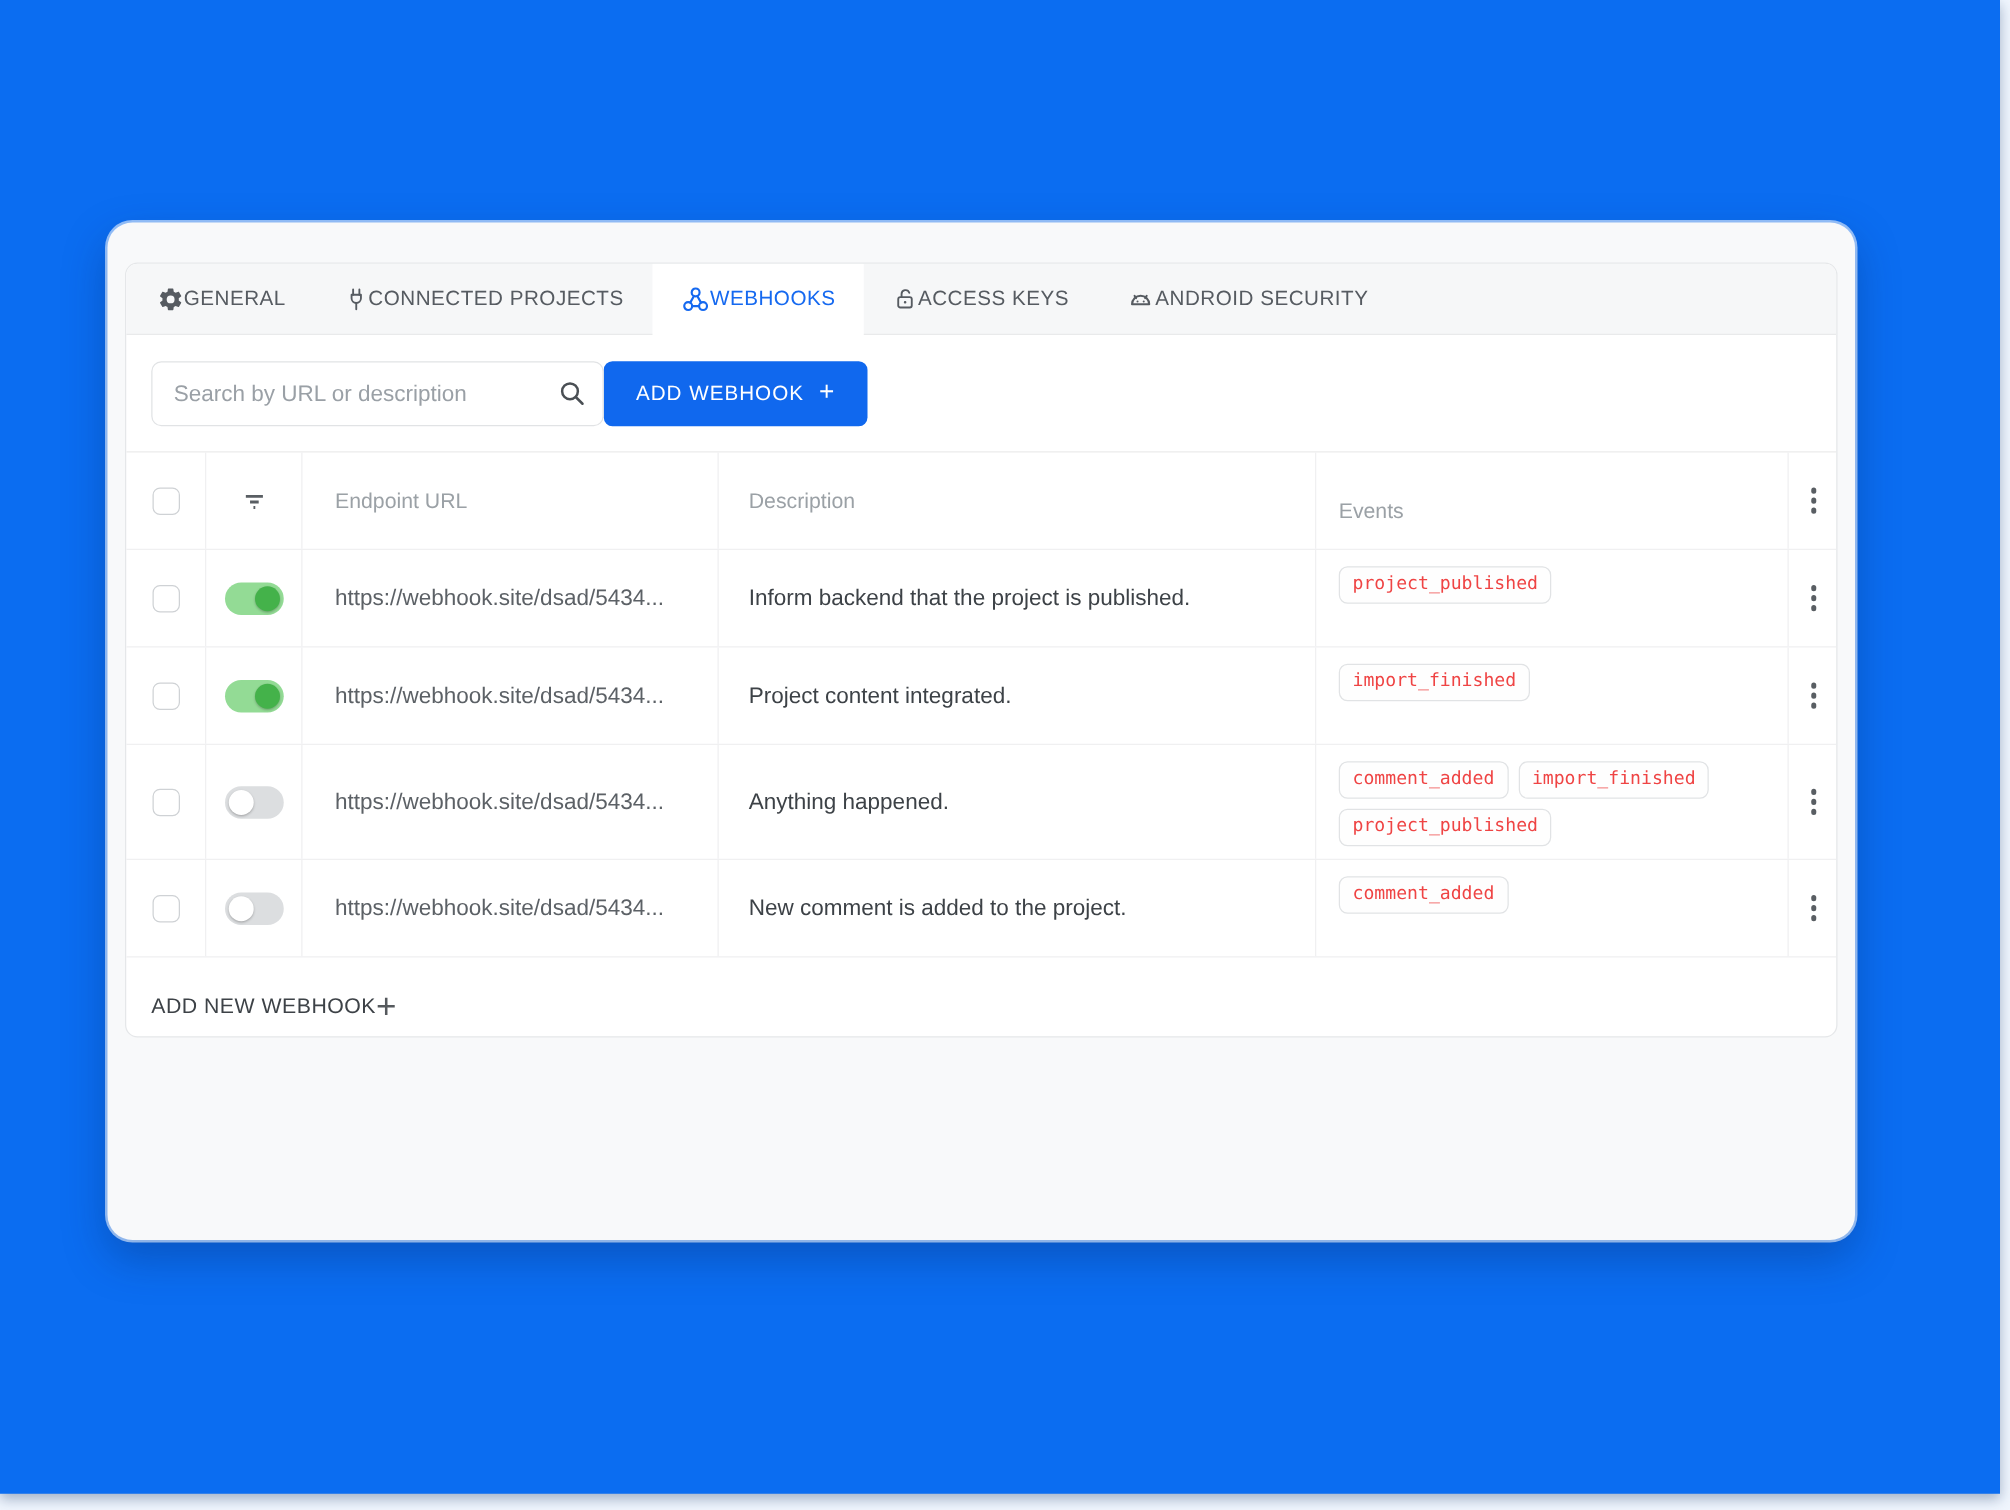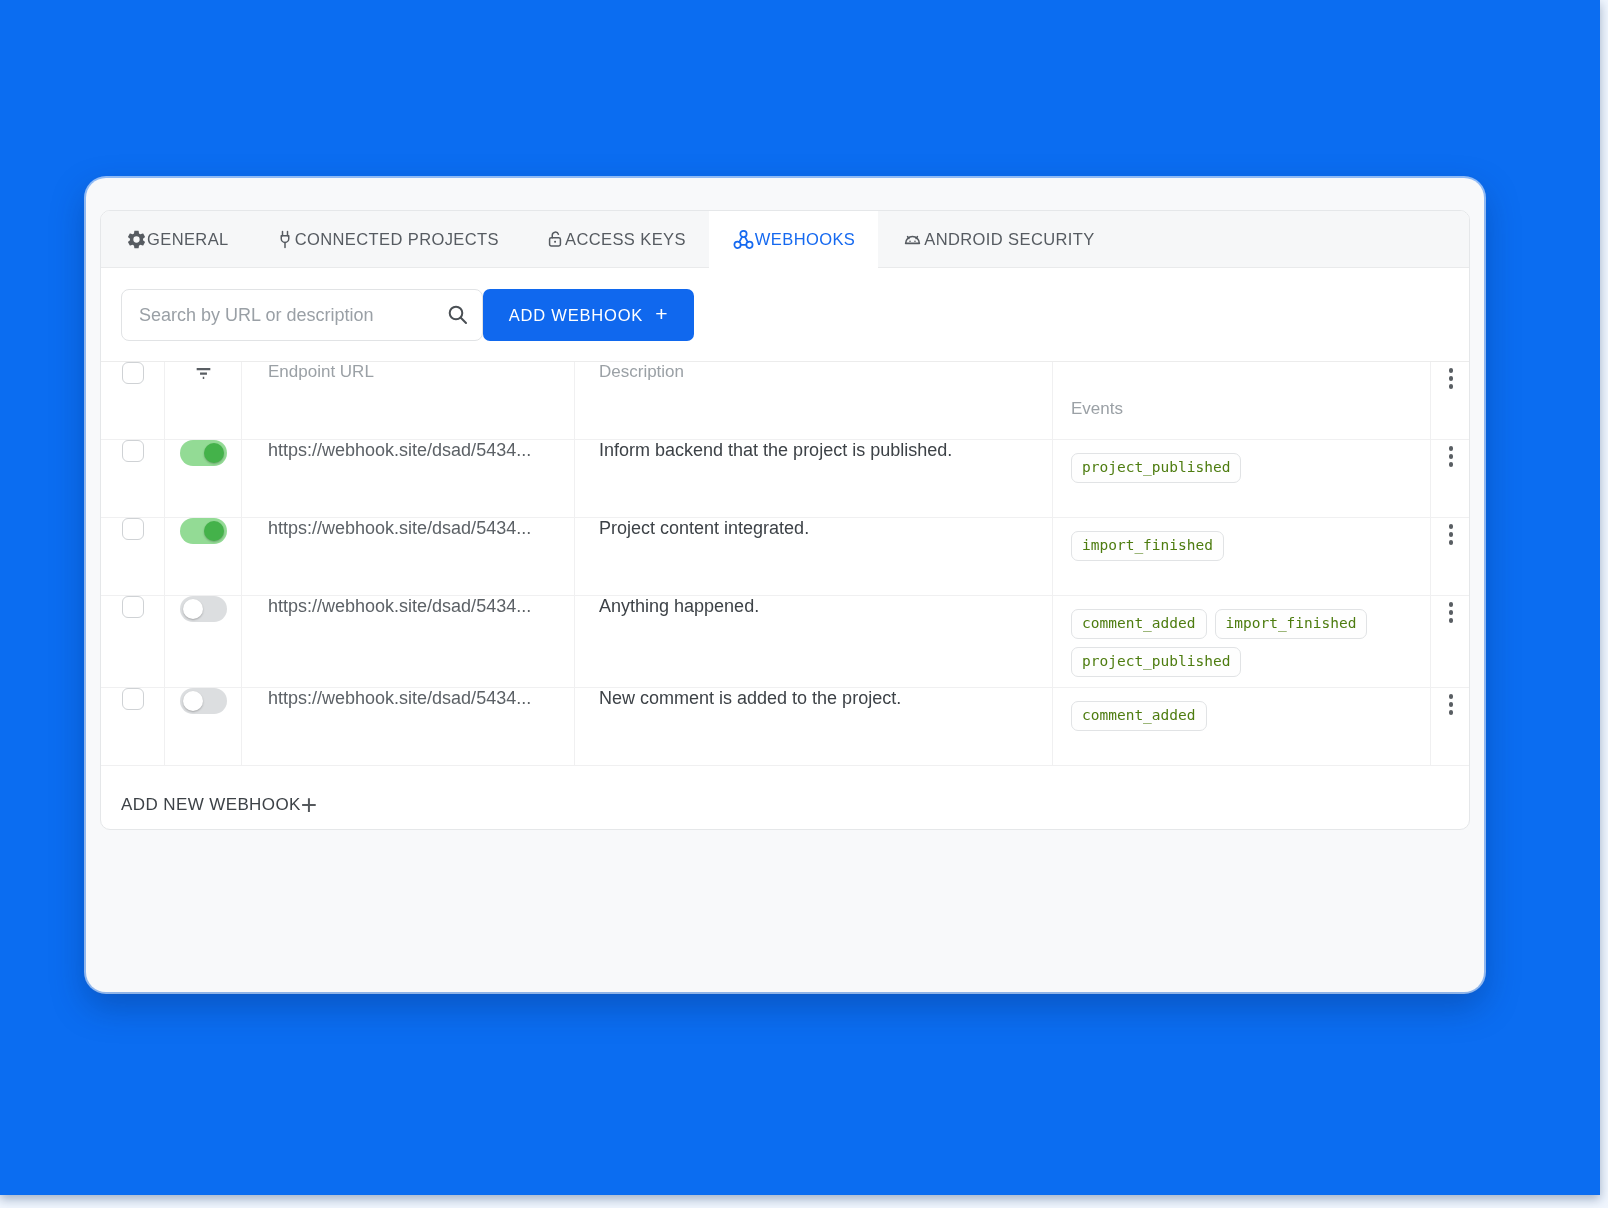--- a/index.html
+++ b/index.html
@@ -103,14 +103,6 @@
             </svg>
           <span>CONNECTED PROJECTS</span>
         </div>
-        <div class="tab">
-          <svg class="icn" width="20" height="21" viewBox="0 0 24 24" stroke-linecap="round" stroke-linejoin="round">
-              <rect x="5.5" y="9.8" width="13" height="10" rx="2"></rect>
-              <path d="M8.7 9.8V6.9a3.8 3.8 0 0 1 7.4-1.2"></path>
-              <rect x="10.9" y="13.6" width="2.4" height="2.4" rx="1" fill="#565b61" stroke="none"></rect>
-            </svg>
-          <span>ACCESS KEYS</span>
-        </div>
         <div class="tab active">
           <svg class="icn" width="23" height="23" viewBox="0 0 24 24" stroke-width="1.9" stroke-linecap="round">
               <circle cx="12" cy="6.2" r="3.3"></circle>
@@ -119,6 +111,14 @@
               <path d="M10.6 9.1 7.5 14.7M13.4 9.1l3.1 5.6M9.1 17.6h5.8"></path>
             </svg>
           <span>WEBHOOKS</span>
+        </div>
+        <div class="tab">
+          <svg class="icn" width="20" height="21" viewBox="0 0 24 24" stroke-linecap="round" stroke-linejoin="round">
+              <rect x="5.5" y="9.8" width="13" height="10" rx="2"></rect>
+              <path d="M8.7 9.8V6.9a3.8 3.8 0 0 1 7.4-1.2"></path>
+              <rect x="10.9" y="13.6" width="2.4" height="2.4" rx="1" fill="#565b61" stroke="none"></rect>
+            </svg>
+          <span>ACCESS KEYS</span>
         </div>
         <div class="tab">
           <svg class="icn" width="23" height="22" viewBox="0 0 24 24" stroke-linecap="round" stroke-linejoin="round">

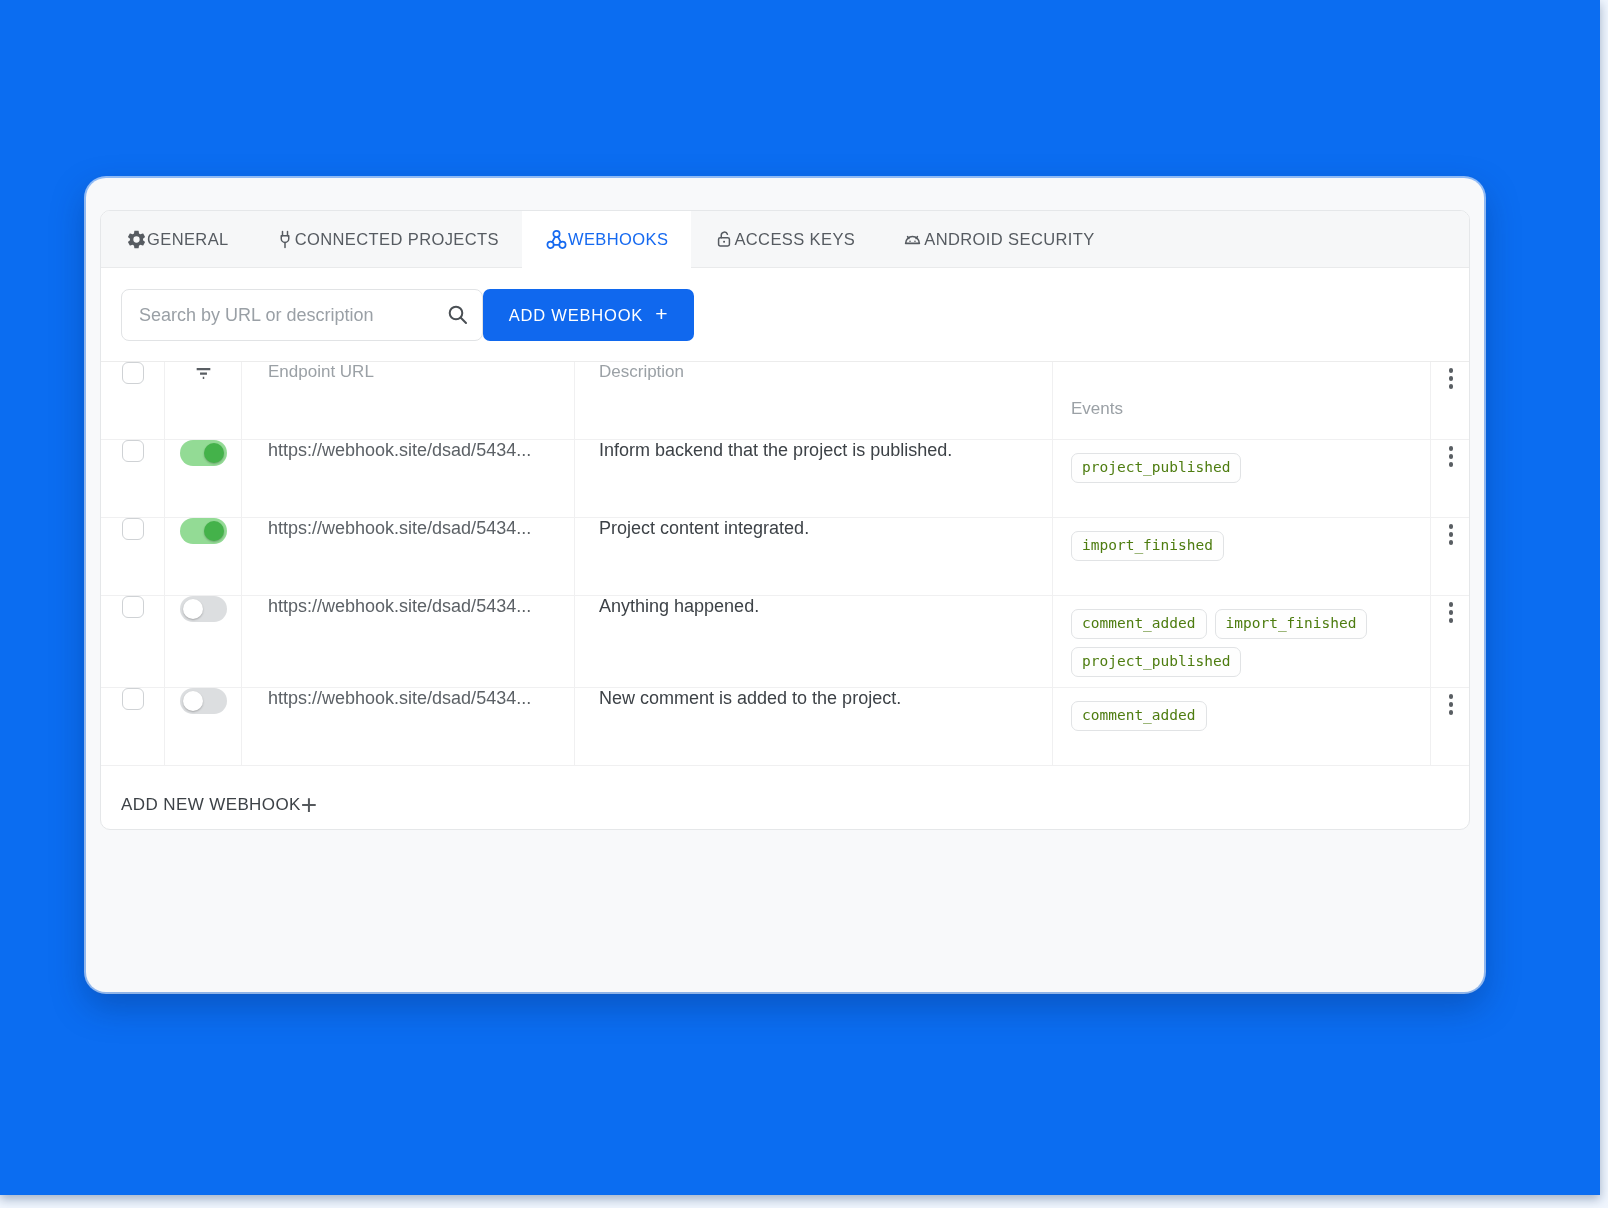--- a/index.html
+++ b/index.html
@@ -41,7 +41,7 @@
   .table { border-top:1px solid #ececec; }
   .trow { display:grid; grid-template-columns:64px 77px 333px 478px 378px 40px;
     min-height:78px; border-bottom:1px solid #f0f0f1; }
-  .cell { display:flex; align-items:flex-start; border-right:1px solid #f0f0f1; }
+  .cell { display:flex; align-items:center; border-right:1px solid #f0f0f1; }
   .cell:last-child { border-right:none; }
   .c-check { justify-content:center; }
   .c-toggle { justify-content:center; }

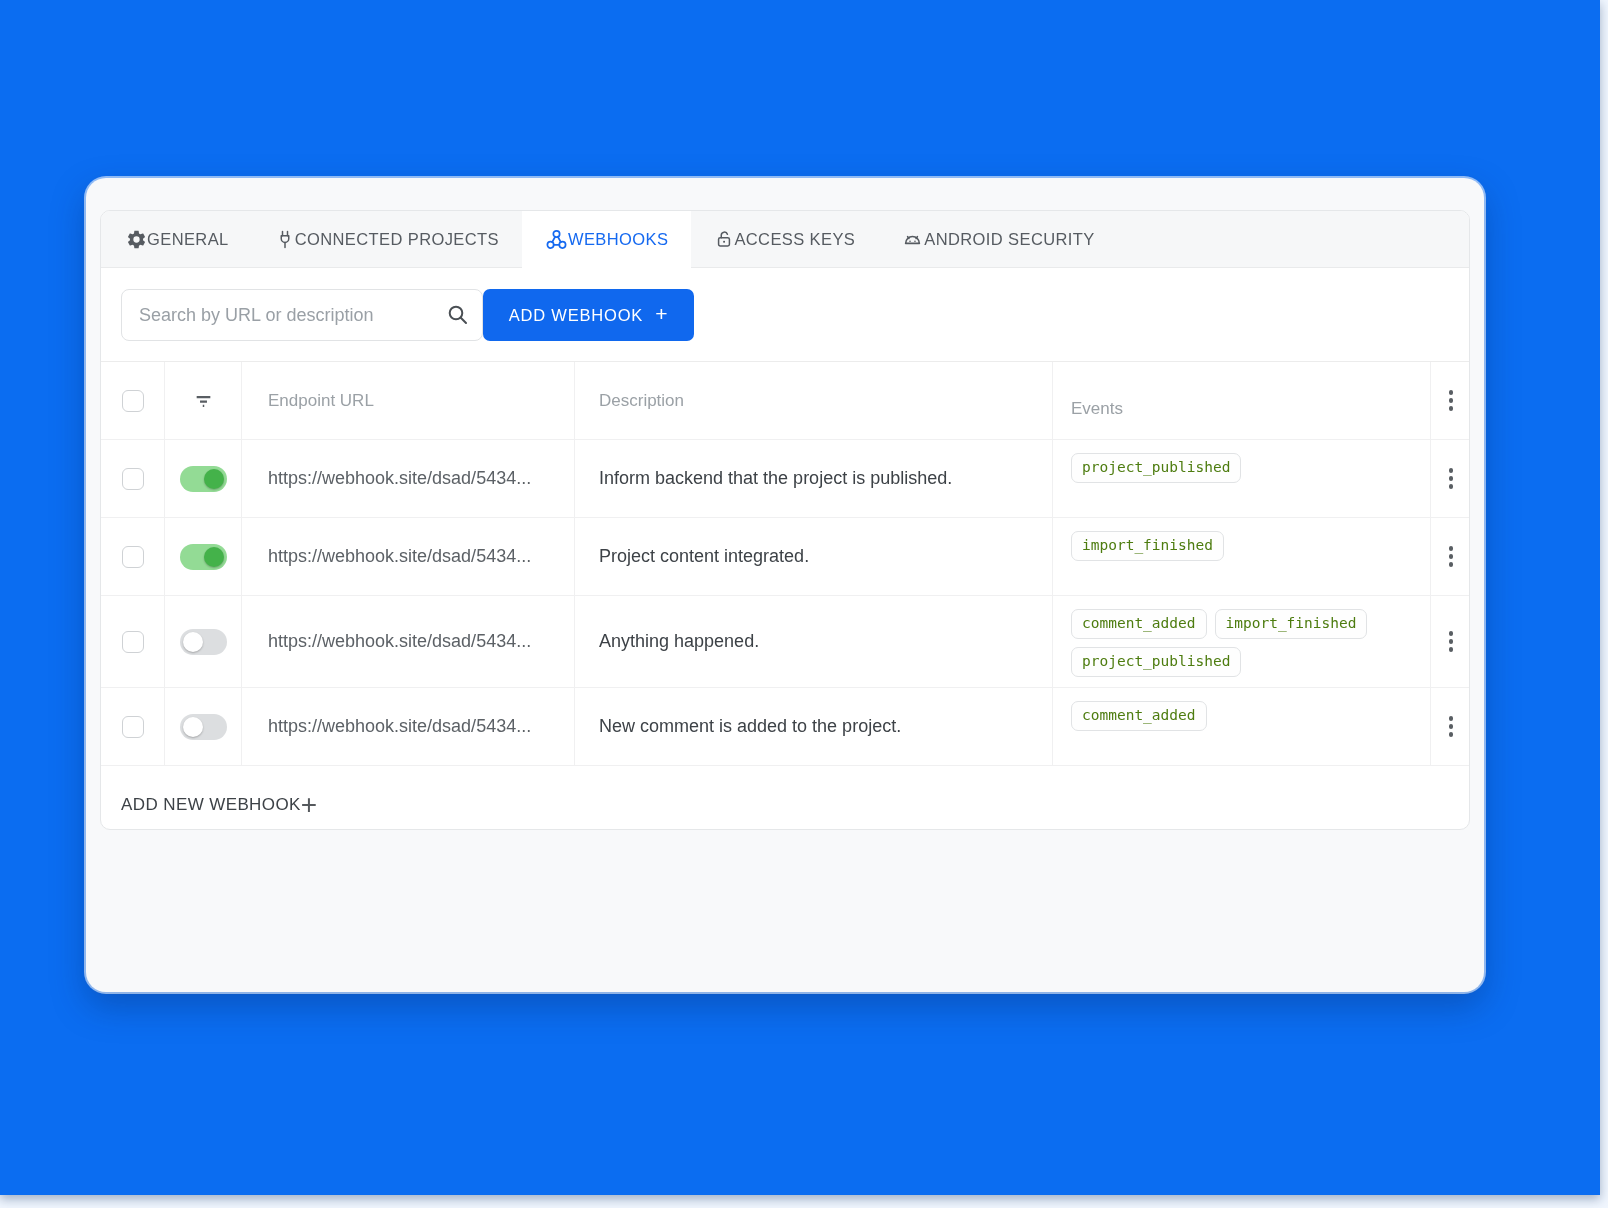--- a/index.html
+++ b/index.html
@@ -67,7 +67,7 @@
   .toggle.off .knob { left:3px; background:#ffffff; }
 
   .chip { font-family:"DejaVu Sans Mono","Liberation Mono",monospace; font-size:14.5px;
-    color:#4d7c0f; background:#fefefe; border:1px solid #e1e3e5; border-radius:7px;
+    color:#ef4444; background:#fefefe; border:1px solid #e1e3e5; border-radius:7px;
     padding:3px 10px 4px; line-height:1.45; white-space:nowrap; }
 
   .kebab { display:inline-flex; flex-direction:column; gap:3.5px; padding:6px; cursor:pointer; }

